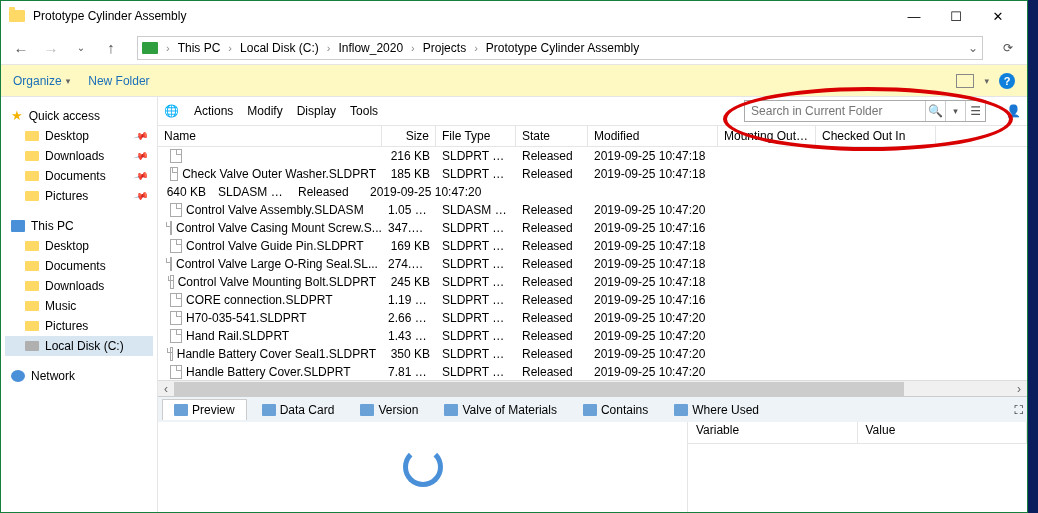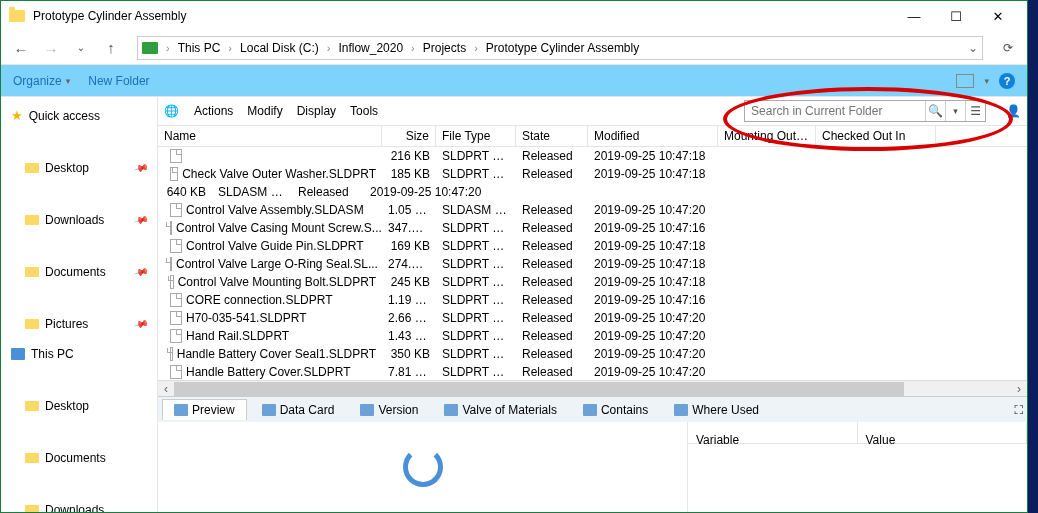--- a/index.html
+++ b/index.html
@@ -19,7 +19,7 @@
 .bc-item { padding: 2px 4px; }
 .bc-end { margin-left: auto; display: flex; gap: 6px; color: #666; }
 .refresh-btn { width: 22px; height: 22px; display: flex; align-items: center; justify-content: center; color: #555; }
-.toolbar2 { height: 32px; display: flex; align-items: center; padding: 0 12px; gap: 18px; background: #7dd3fc; border-bottom: 1px solid #e5e5e5; }
+.toolbar2 { height: 32px; display: flex; align-items: center; padding: 0 12px; gap: 18px; background: #fef9c3; border-bottom: 1px solid #e5e5e5; }
 .tb2-item { color: #1a6fb9; display: flex; align-items: center; gap: 4px; }
 .tb2-right { margin-left: auto; display: flex; gap: 10px; align-items: center; color: #666; }
 .layout-icon { width: 18px; height: 14px; border: 1px solid #888; position: relative; }

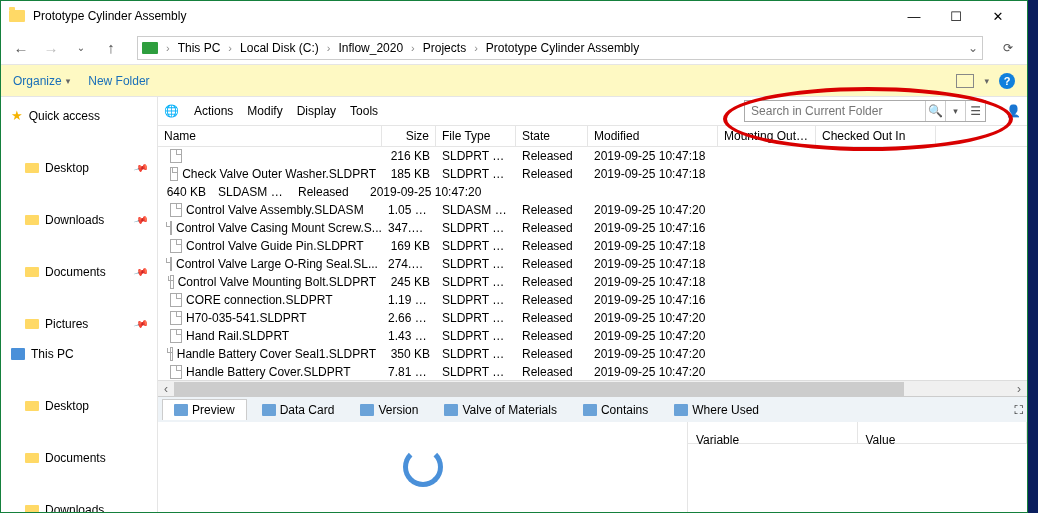--- a/index.html
+++ b/index.html
@@ -27,7 +27,7 @@
 .main { display: flex; height: calc(100% - 96px); }
 .sidebar { width: 156px; padding: 8px 4px; overflow: hidden; }
 .tree-item { display: flex; align-items: center; padding: 3px 6px; gap: 6px; white-space: nowrap; }
-.tree-item.sub { padding-left: 20px; margin-top: 32px; }
+.tree-item.sub { padding-left: 20px; }
 .tree-item.sel { background: #d8e6f2; }
 .star-icon { color: #f5b301; font-size: 13px; }
 .folder-sm { width: 14px; height: 10px; background: #ffd966; border-radius: 1px; }

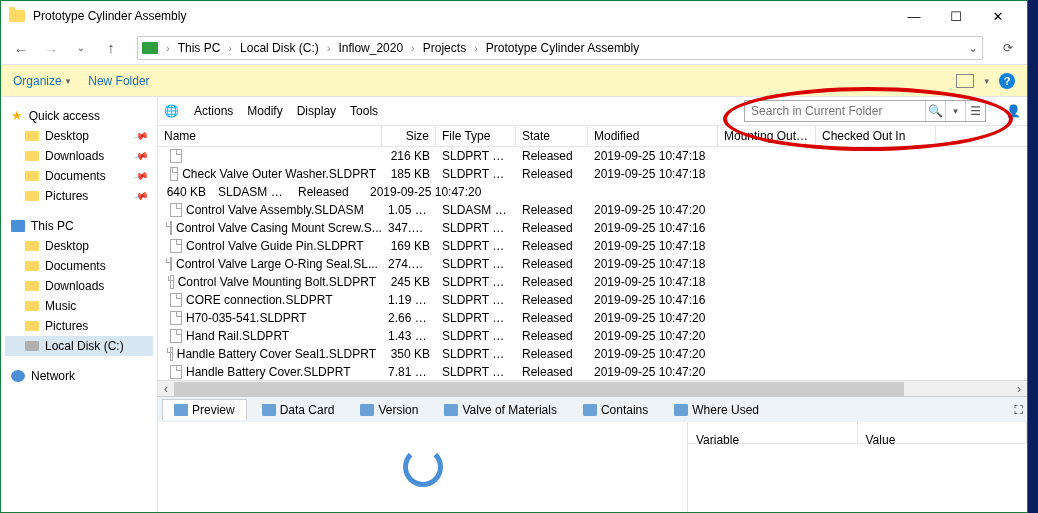--- a/index.html
+++ b/index.html
@@ -68,7 +68,7 @@
 .preview-left { flex: 1; display: flex; align-items: center; justify-content: center; color: #4a7ab0; font-size: 36px; }
 .preview-right { width: 340px; border-left: 1px solid #e5e5e5; }
 .kv-header { display: flex; height: 22px; border-bottom: 1px solid #e5e5e5; }
-.kv-col { flex: 1; padding: 11px 8px; border-right: 1px solid #e5e5e5; }
+.kv-col { flex: 1; padding: 1px 8px; border-right: 1px solid #e5e5e5; }
 .highlight-ellipse { position: absolute; border: 4px solid #d80000; border-radius: 50%; width: 290px; height: 64px; top: 86px; left: 722px; pointer-events: none; z-index: 10; }
 .spacer { height: 10px; }
 .refresh-circ { width: 40px; height: 40px; border: 5px solid #4a90d9; border-top-color: transparent; border-radius: 50%; }

